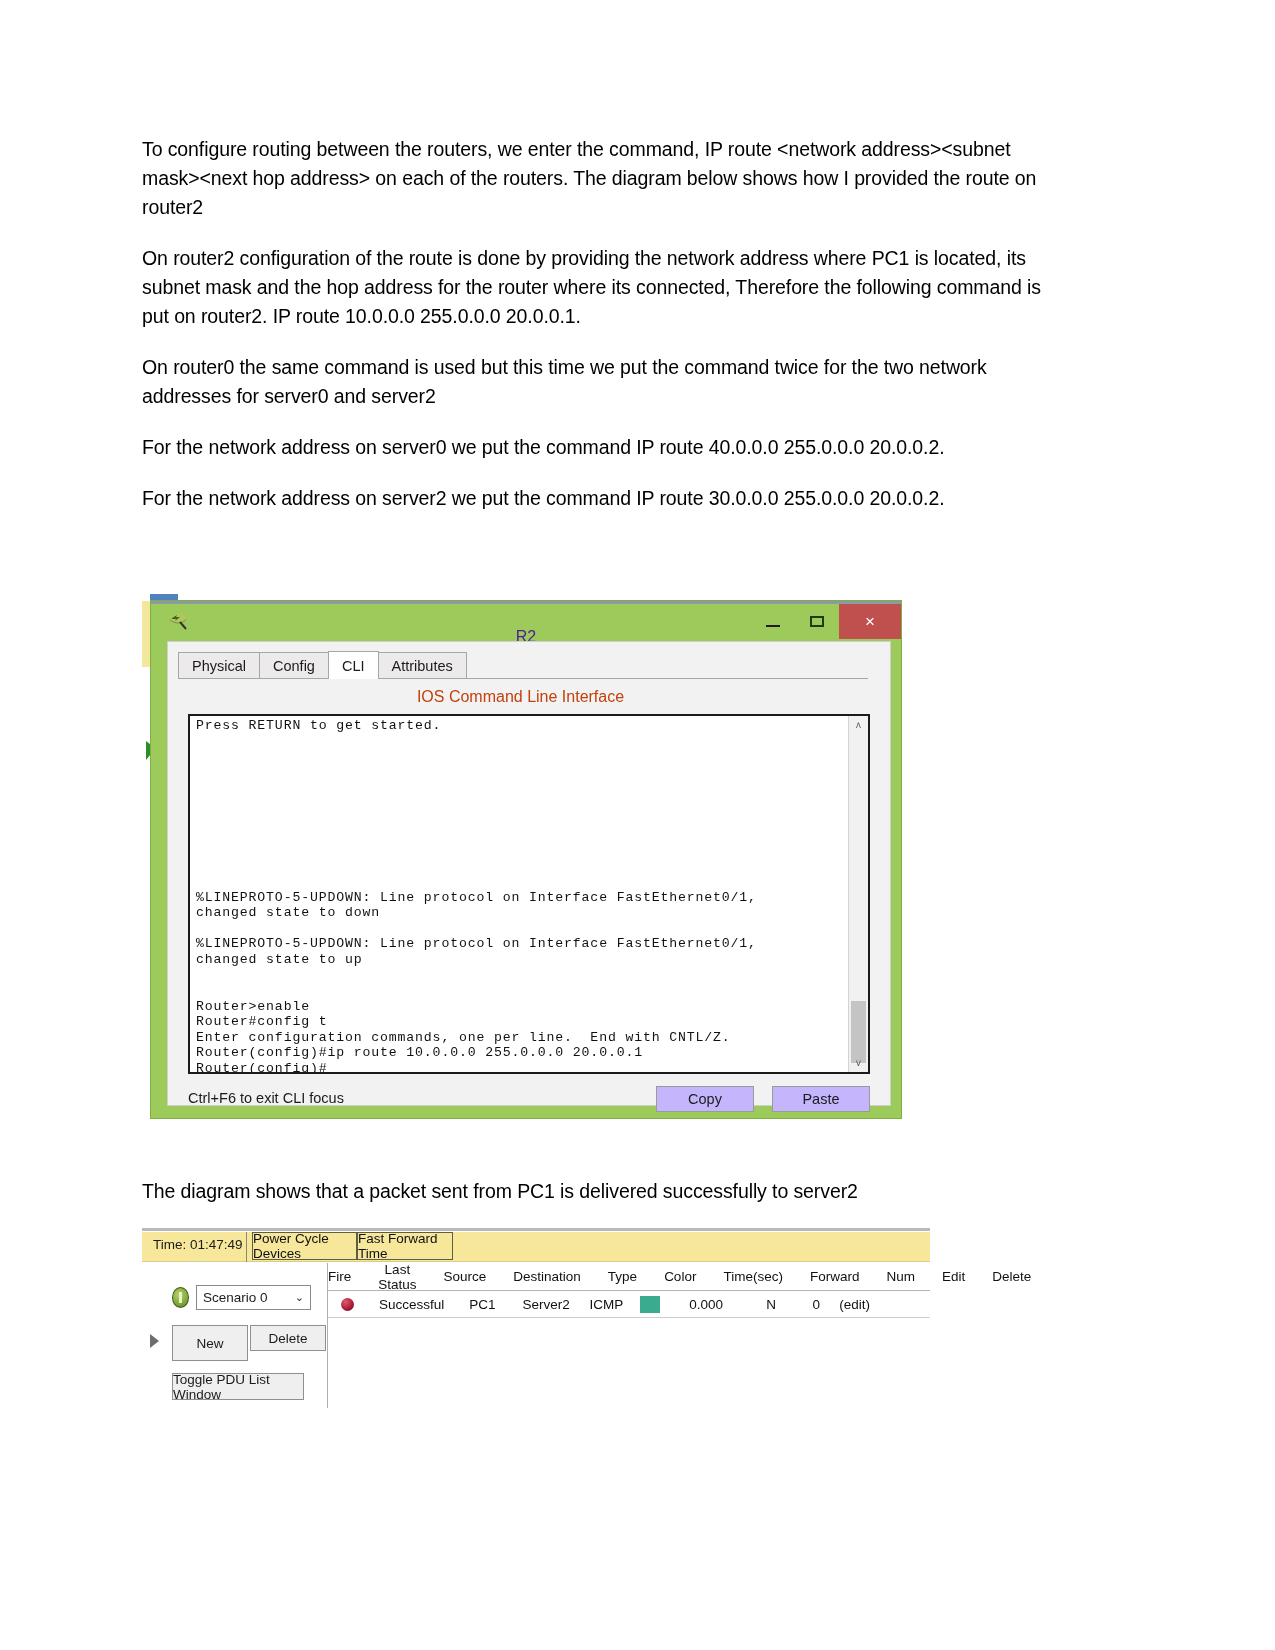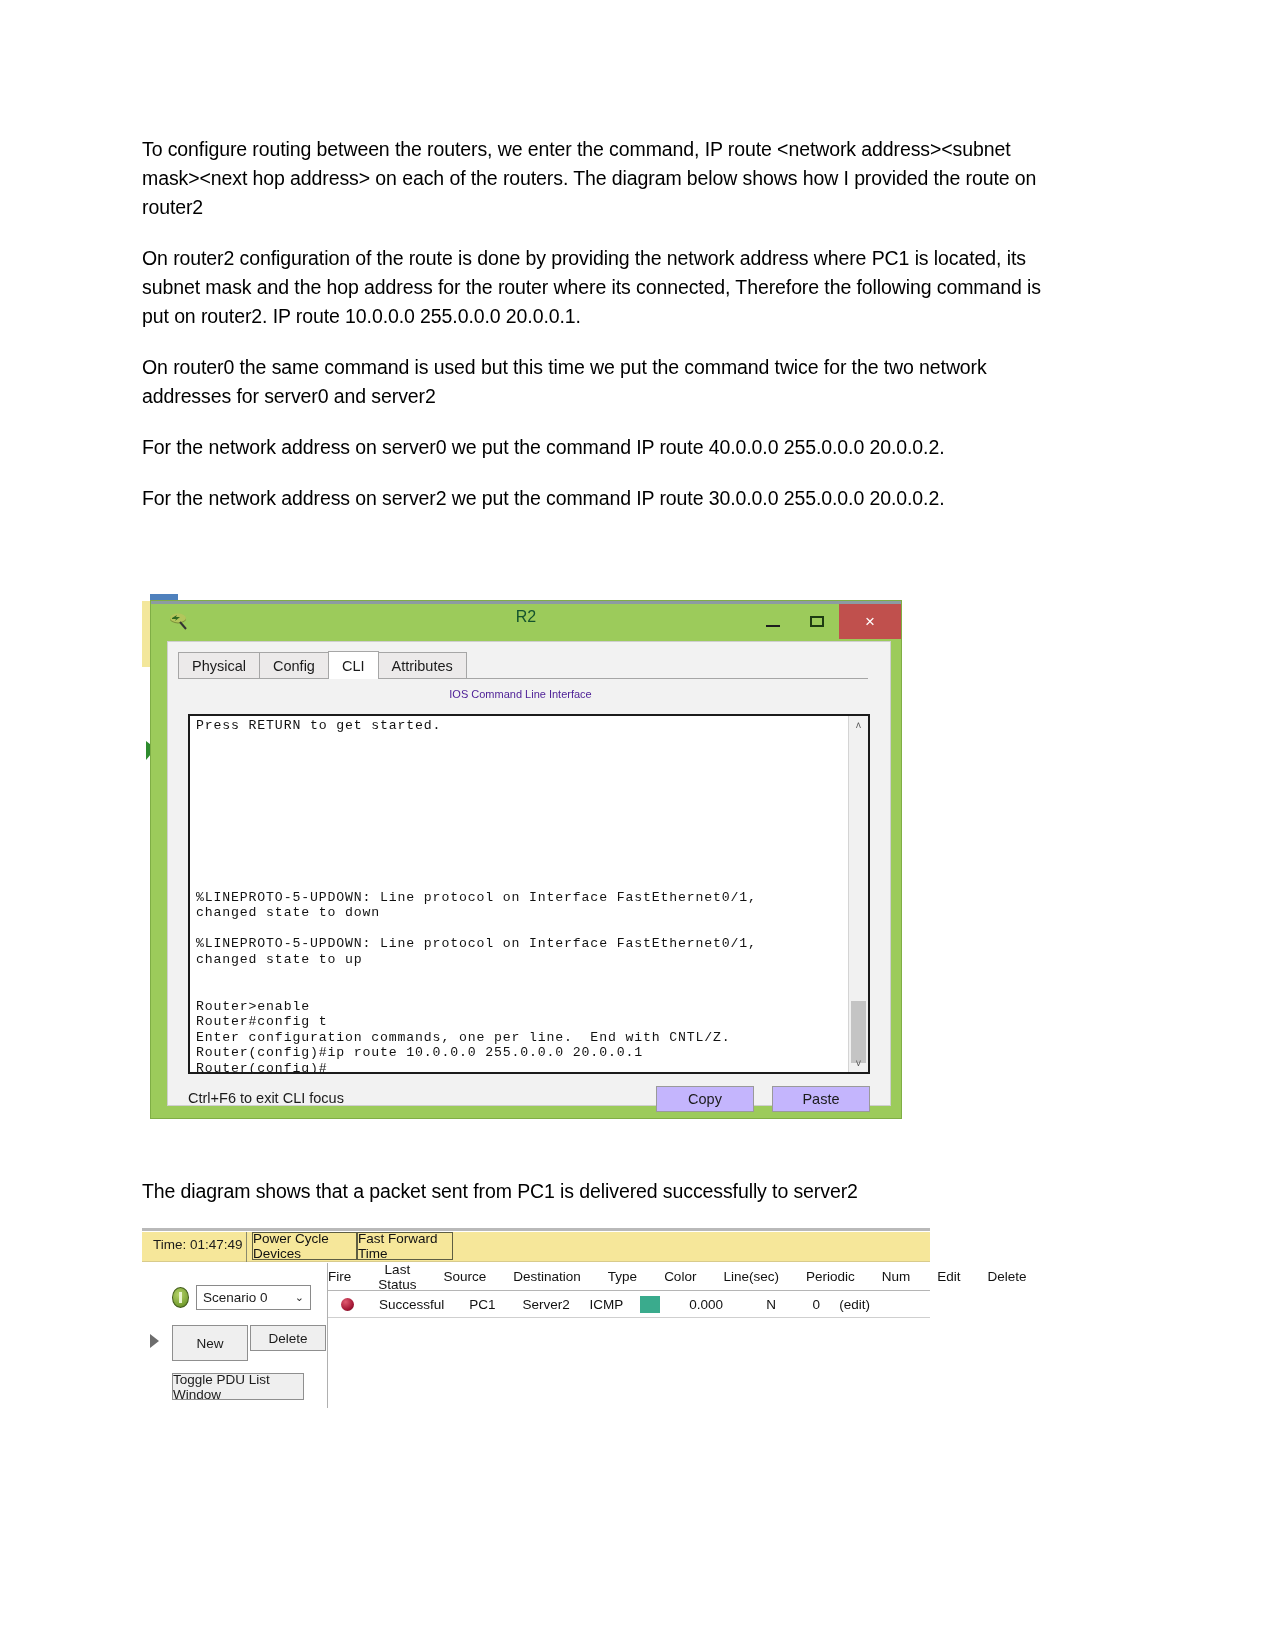--- a/index.html
+++ b/index.html
@@ -106,10 +106,10 @@
     position: absolute;
     left: 0;
     right: 0;
-    top: 4px;
+    top: 24px;
     text-align: center;
     font-size: 16px;
-    color: #14532d;
+    color: #4c1d95;
   }
   .win-btns {
     position: absolute;

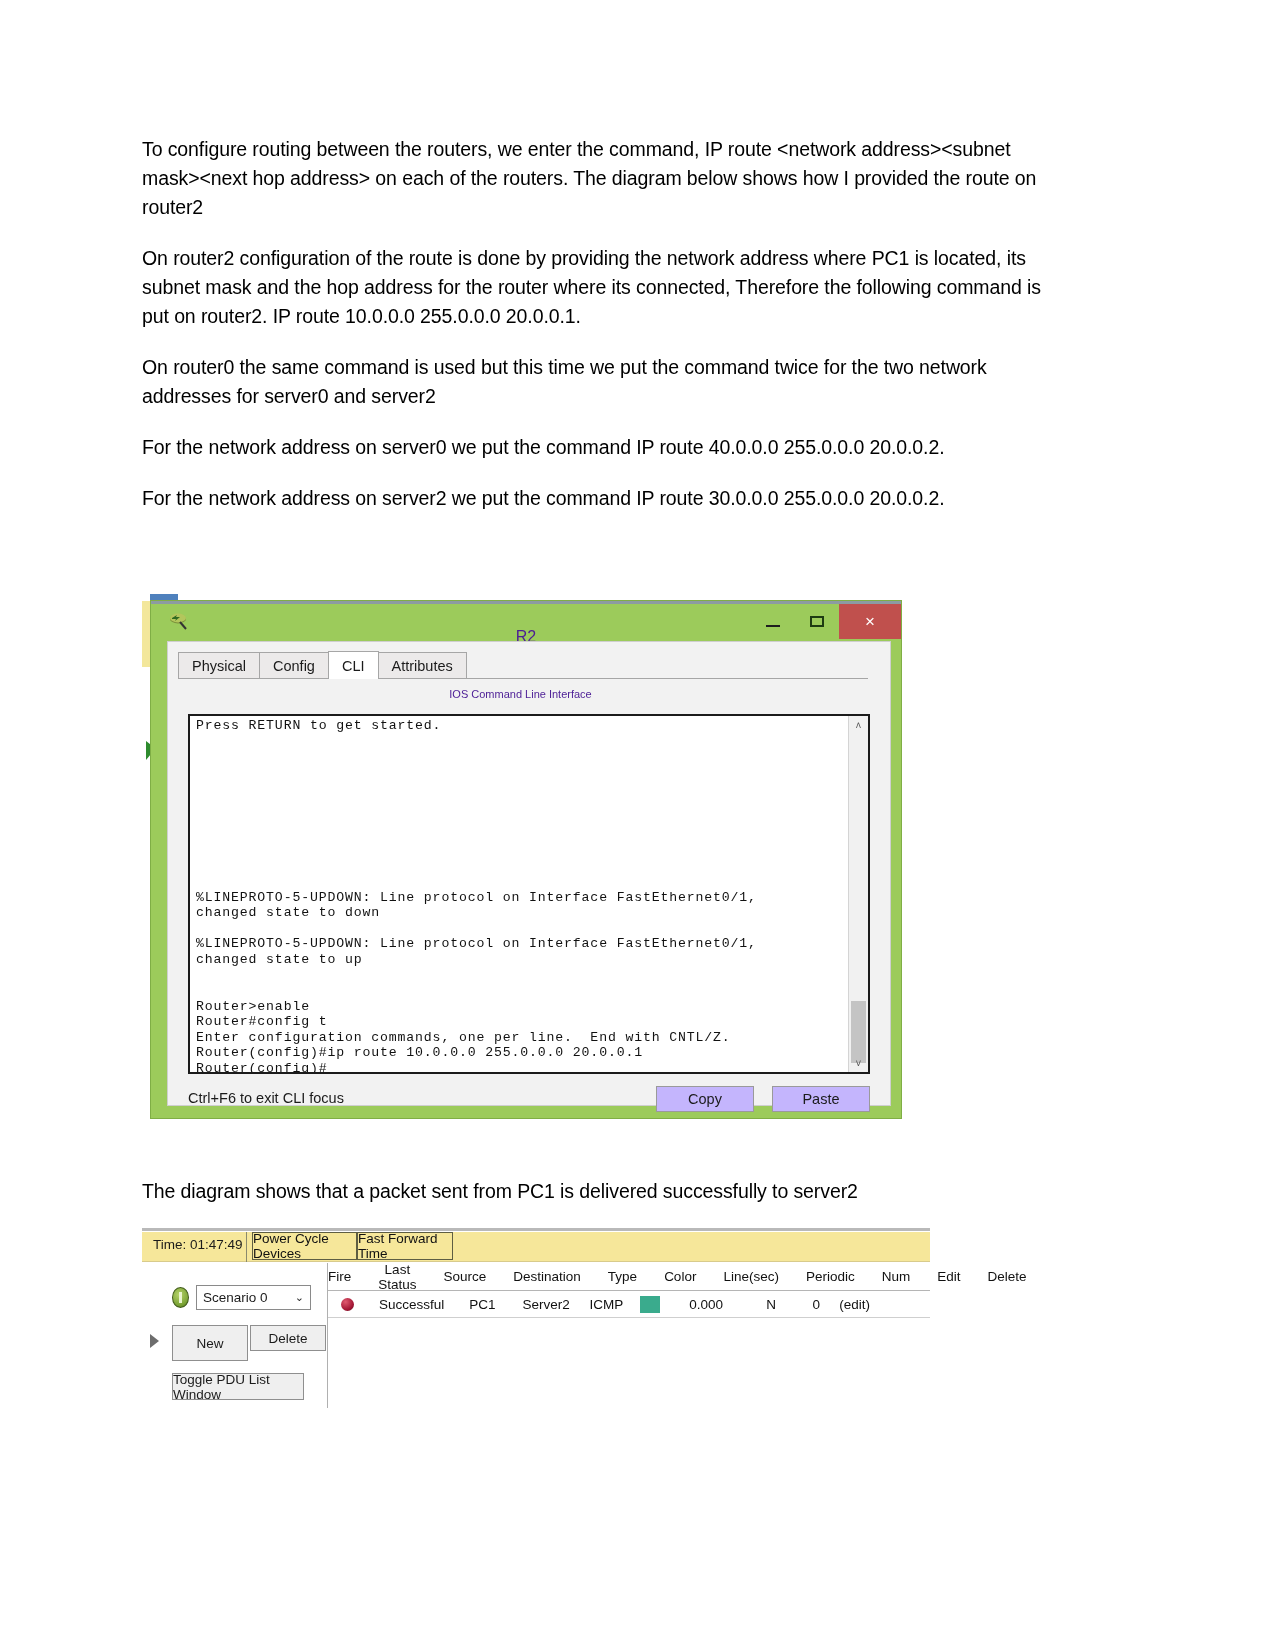--- a/index.html
+++ b/index.html
@@ -196,8 +196,8 @@
     right: 17px;
     top: 46px;
     text-align: center;
-    font-size: 11px;
-    color: #4c1d95;
+    font-size: 16px;
+    color: #c2410c;
   }
 
   .terminal {

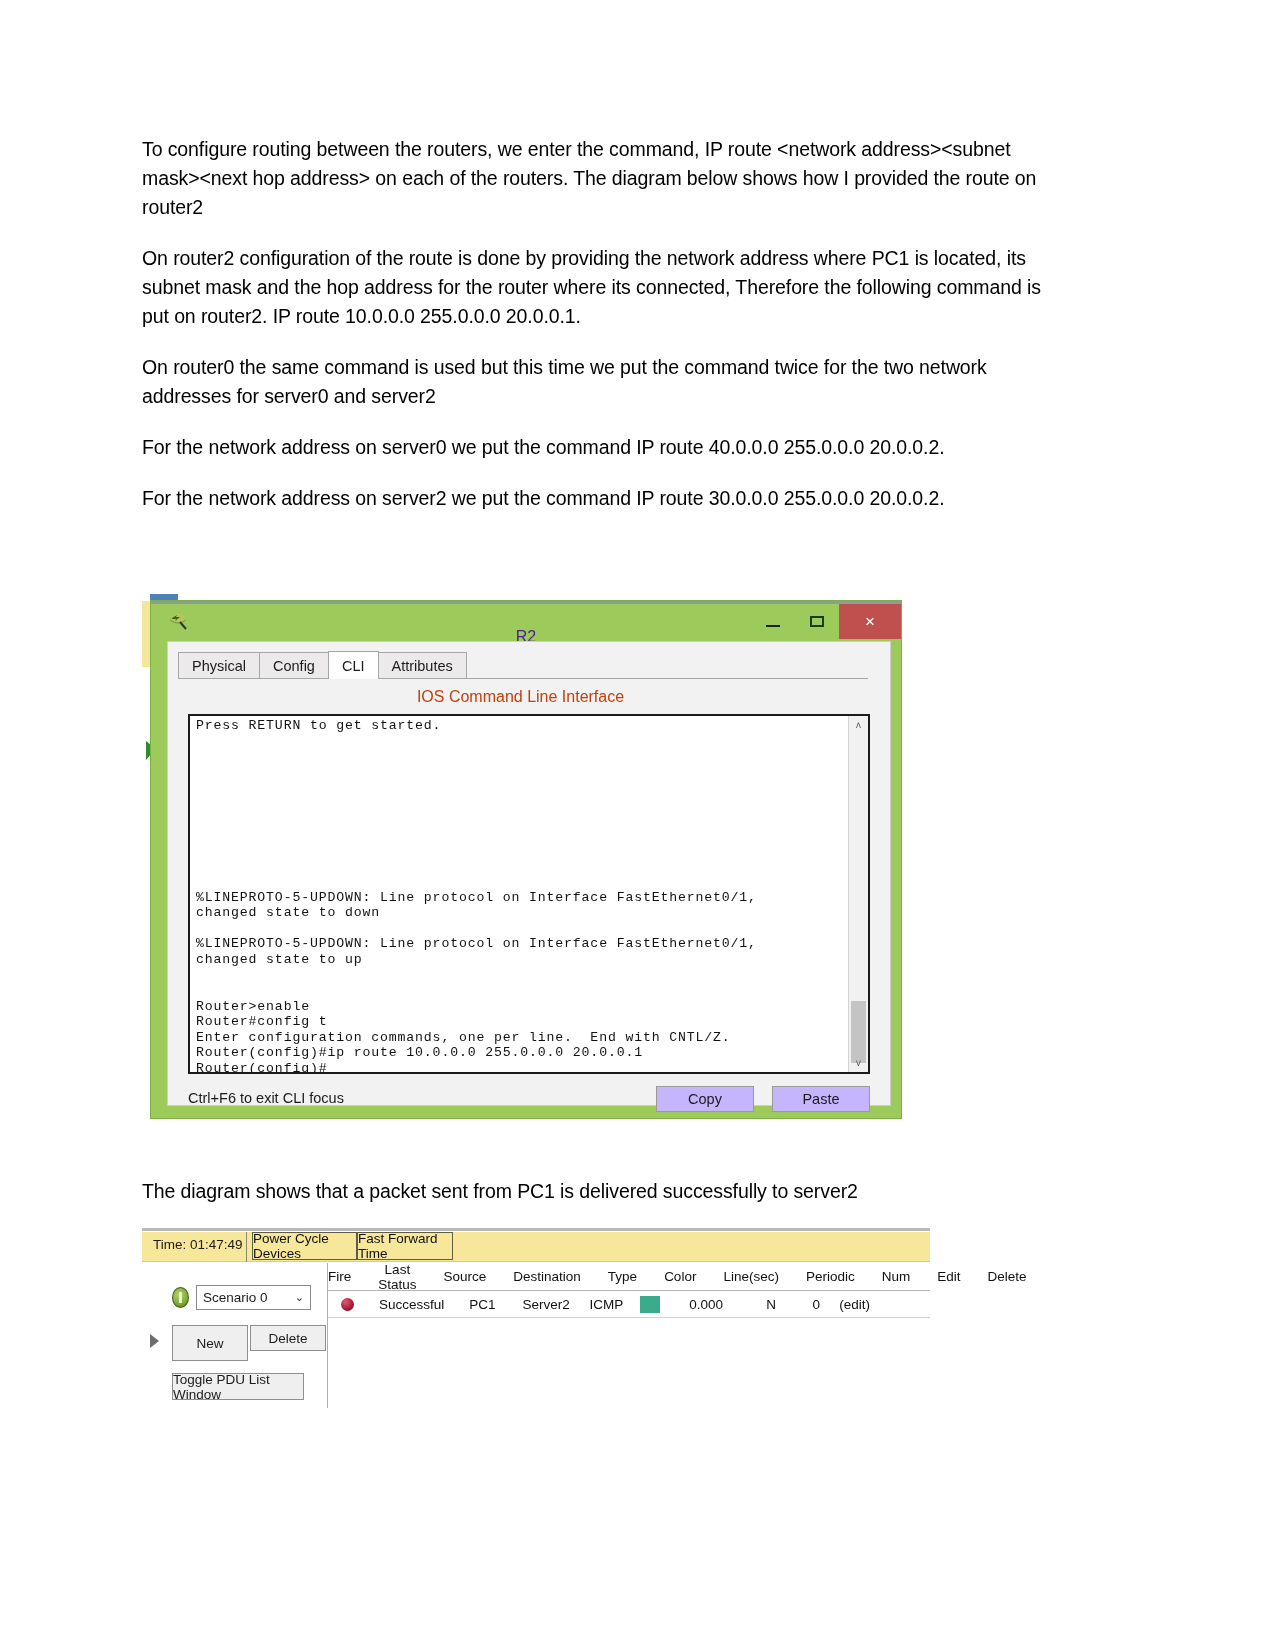--- a/index.html
+++ b/index.html
@@ -628,7 +628,7 @@
       <div class="c-dst">Destination</div>
       <div class="c-type">Type</div>
       <div class="c-color">Color</div>
-      <div class="c-time">Line(sec)</div>
+      <div class="c-time">Time(sec)</div>
       <div class="c-per">Periodic</div>
       <div class="c-num">Num</div>
       <div class="c-edit">Edit</div>

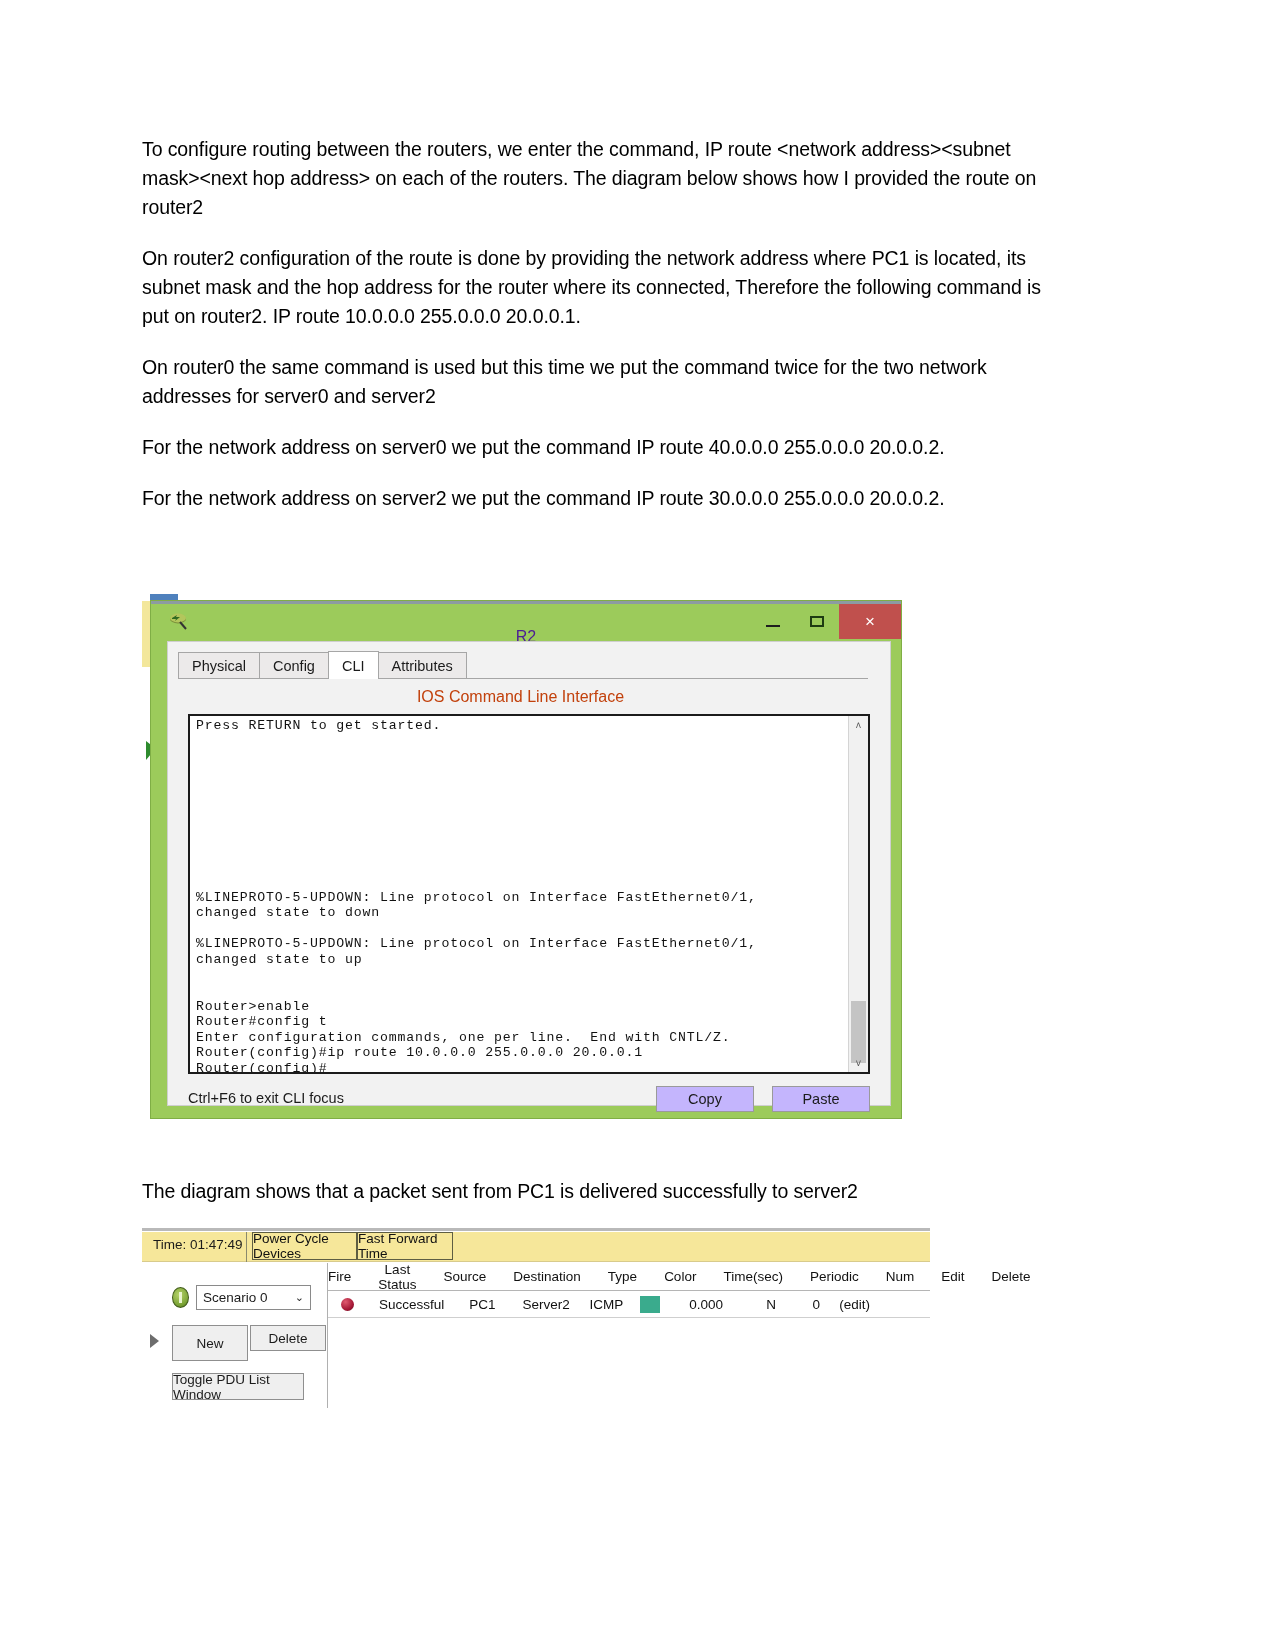--- a/index.html
+++ b/index.html
@@ -629,7 +629,7 @@
       <div class="c-type">Type</div>
       <div class="c-color">Color</div>
       <div class="c-time">Time(sec)</div>
-      <div class="c-per">Periodic</div>
+      <div class="c-per">Forward</div>
       <div class="c-num">Num</div>
       <div class="c-edit">Edit</div>
       <div class="c-del">Delete</div>

